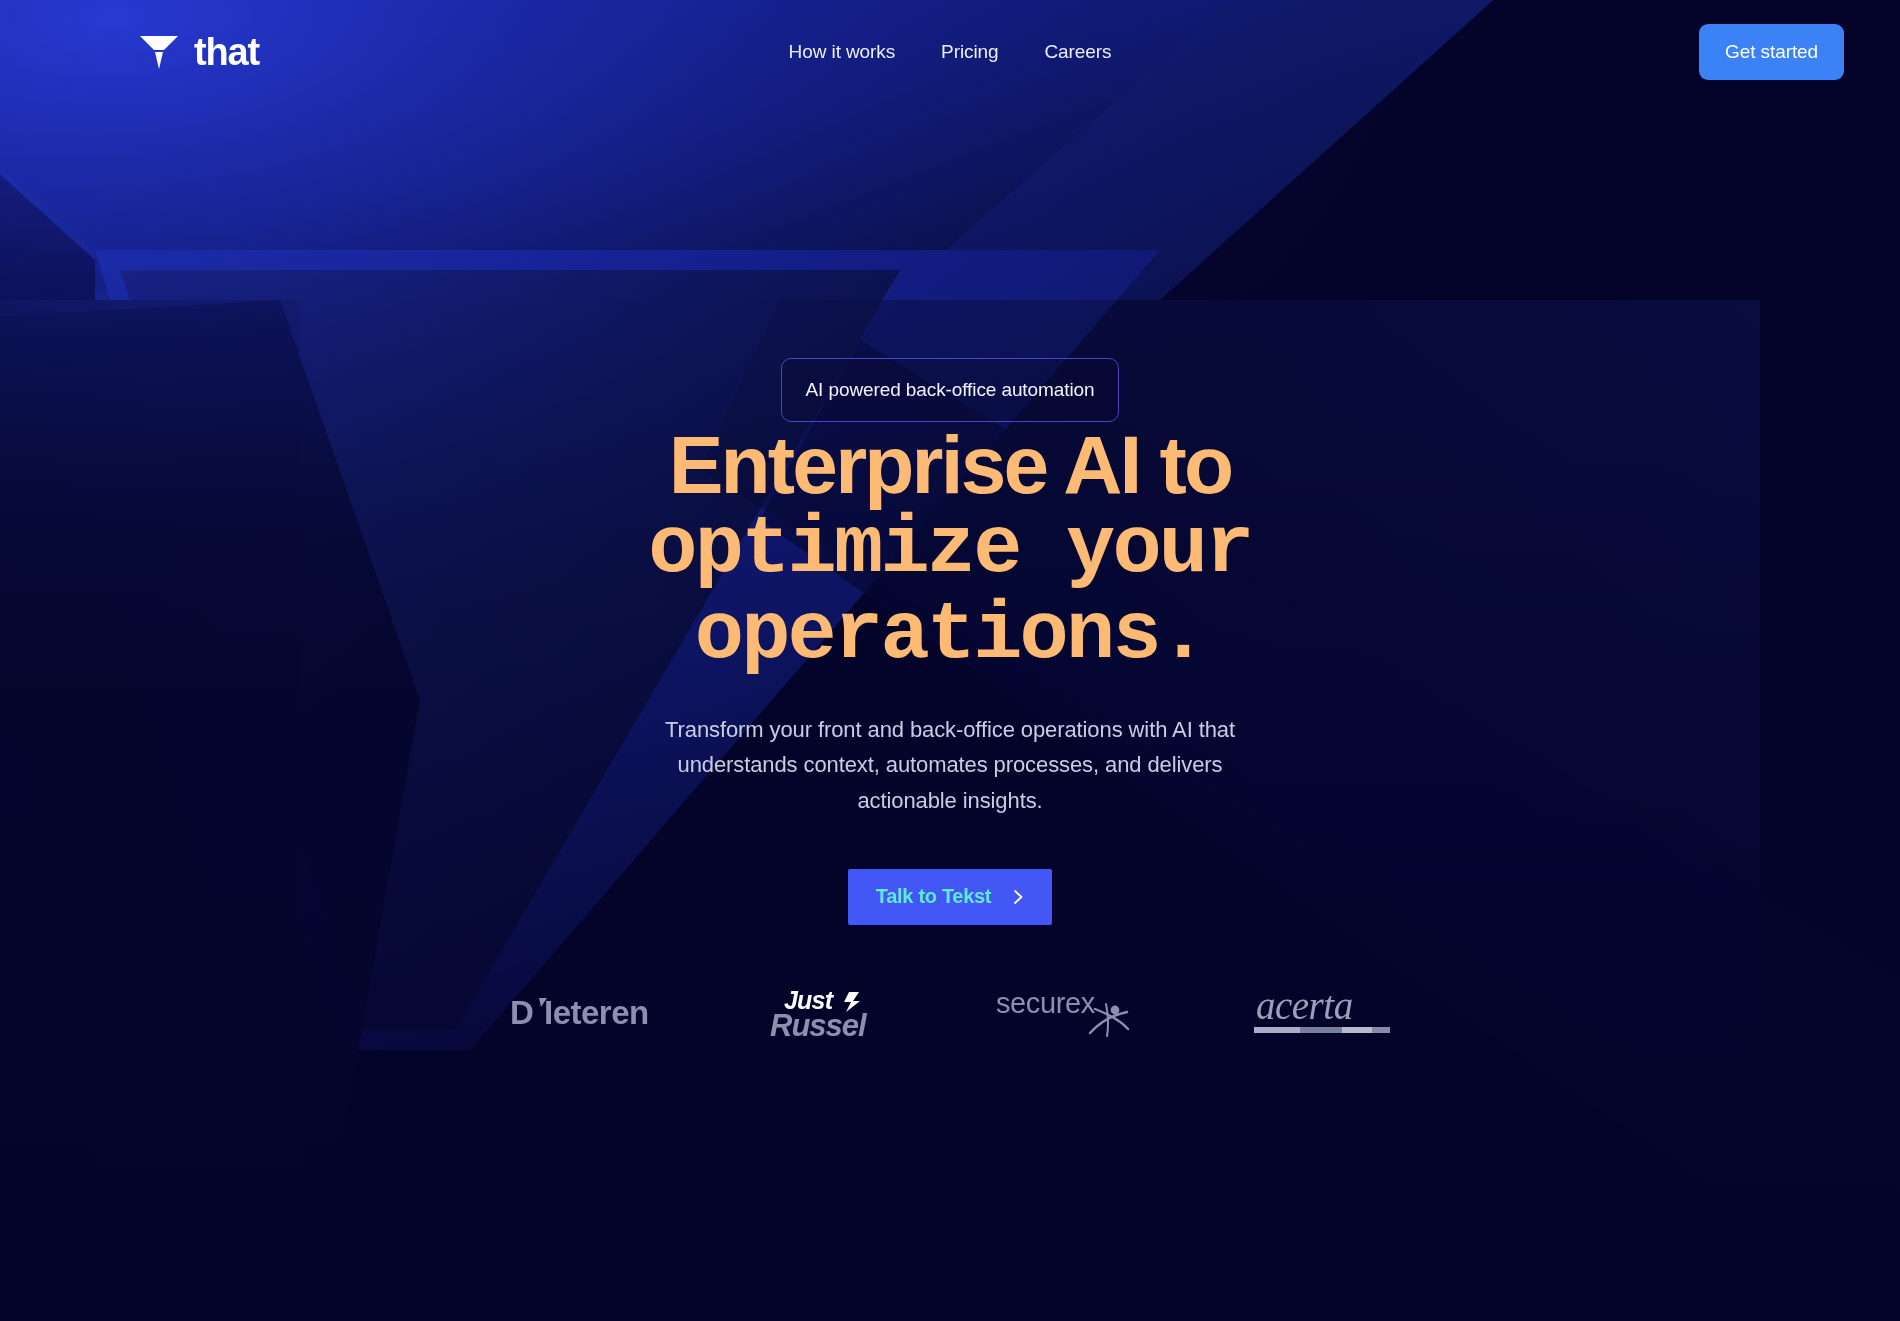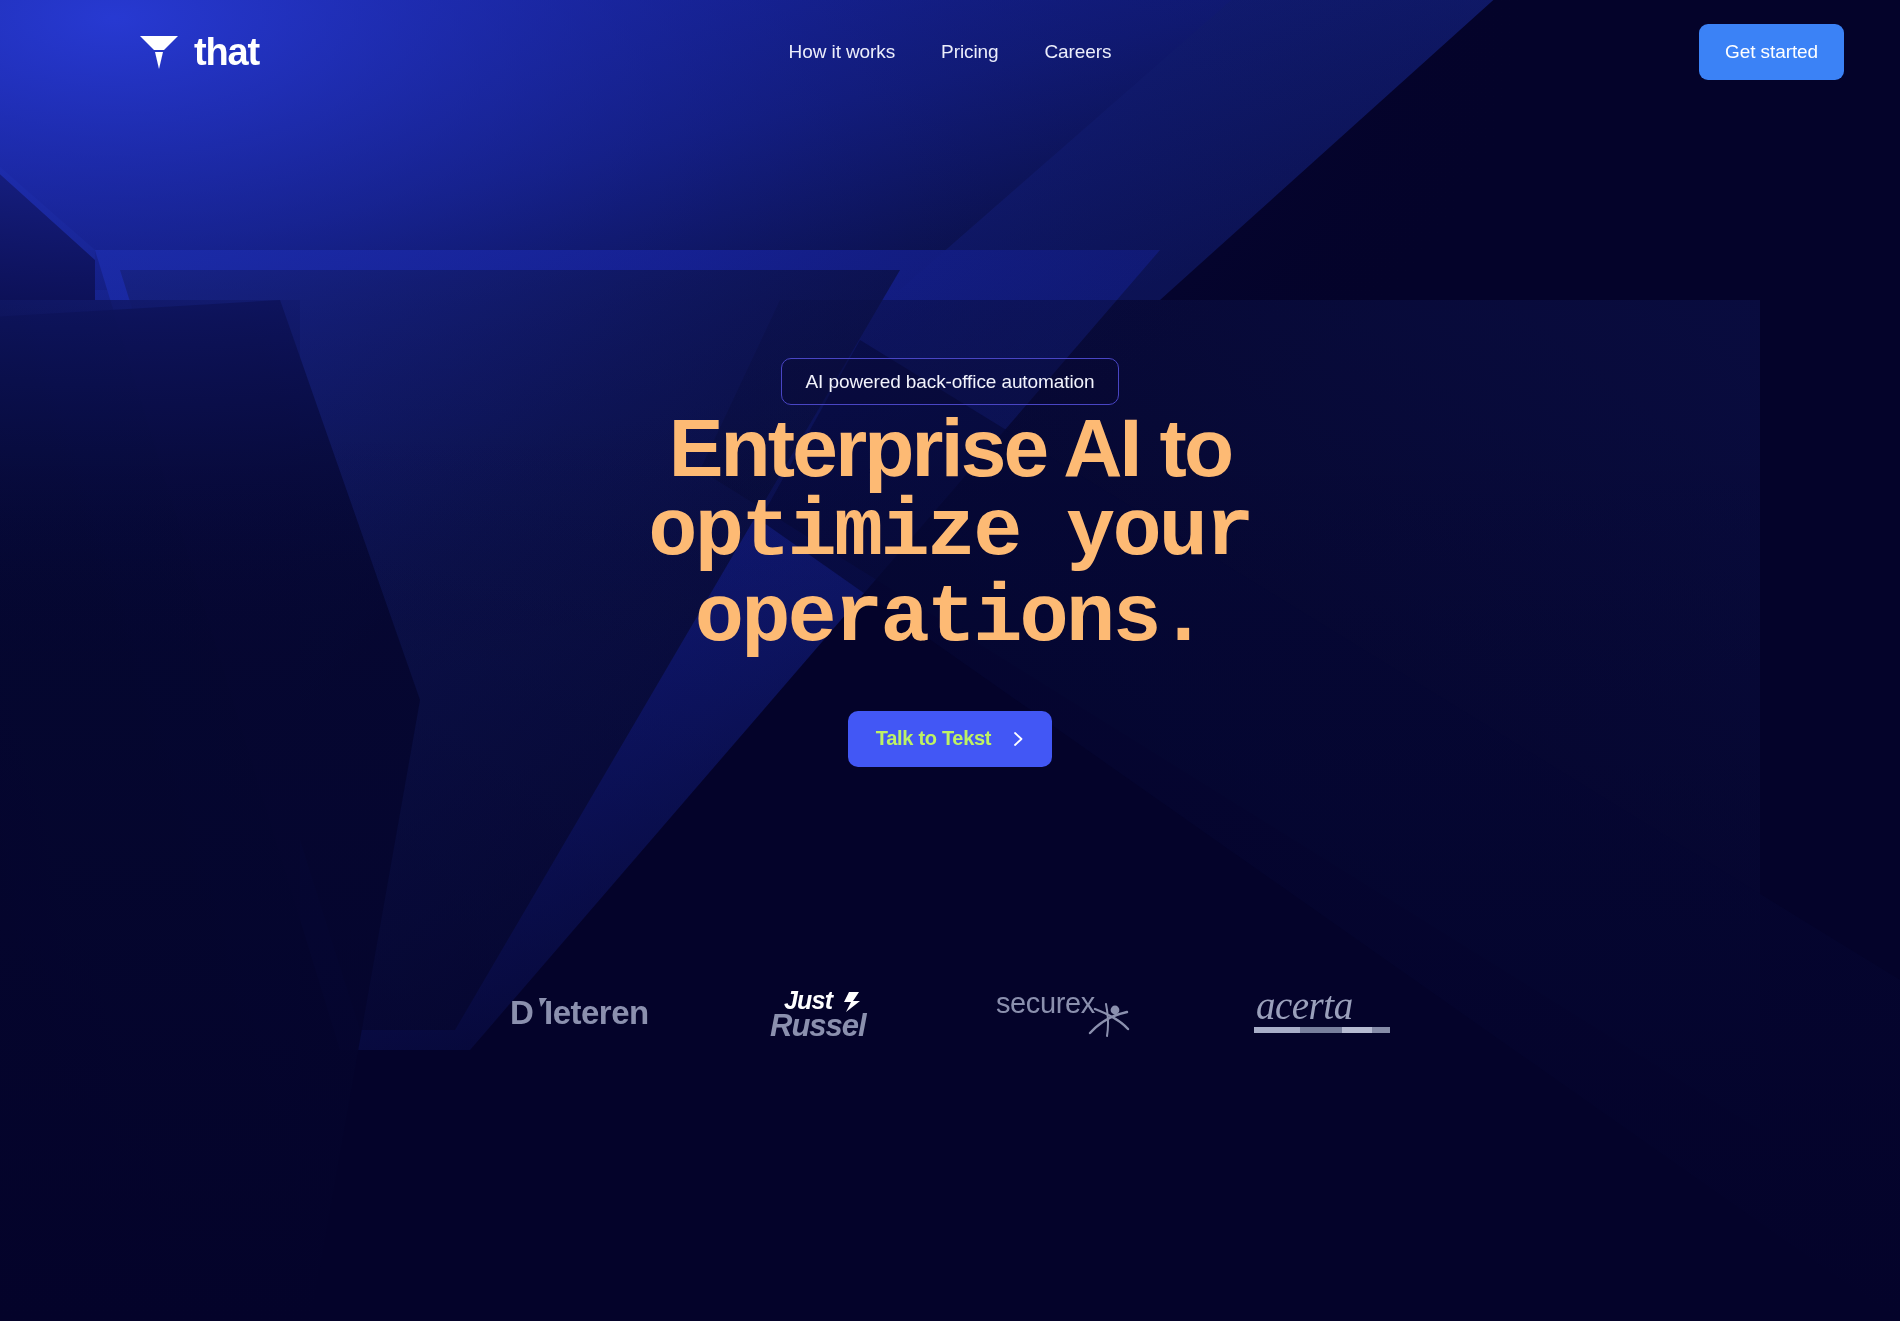--- a/index.html
+++ b/index.html
@@ -79,7 +79,7 @@
 
   .badge {
     display:inline-flex; align-items:center; justify-content:center;
-    height:47px;
+    height:64px;
     padding:0 24px;
     border:1.5px solid #4945c4;
     border-radius:10px;

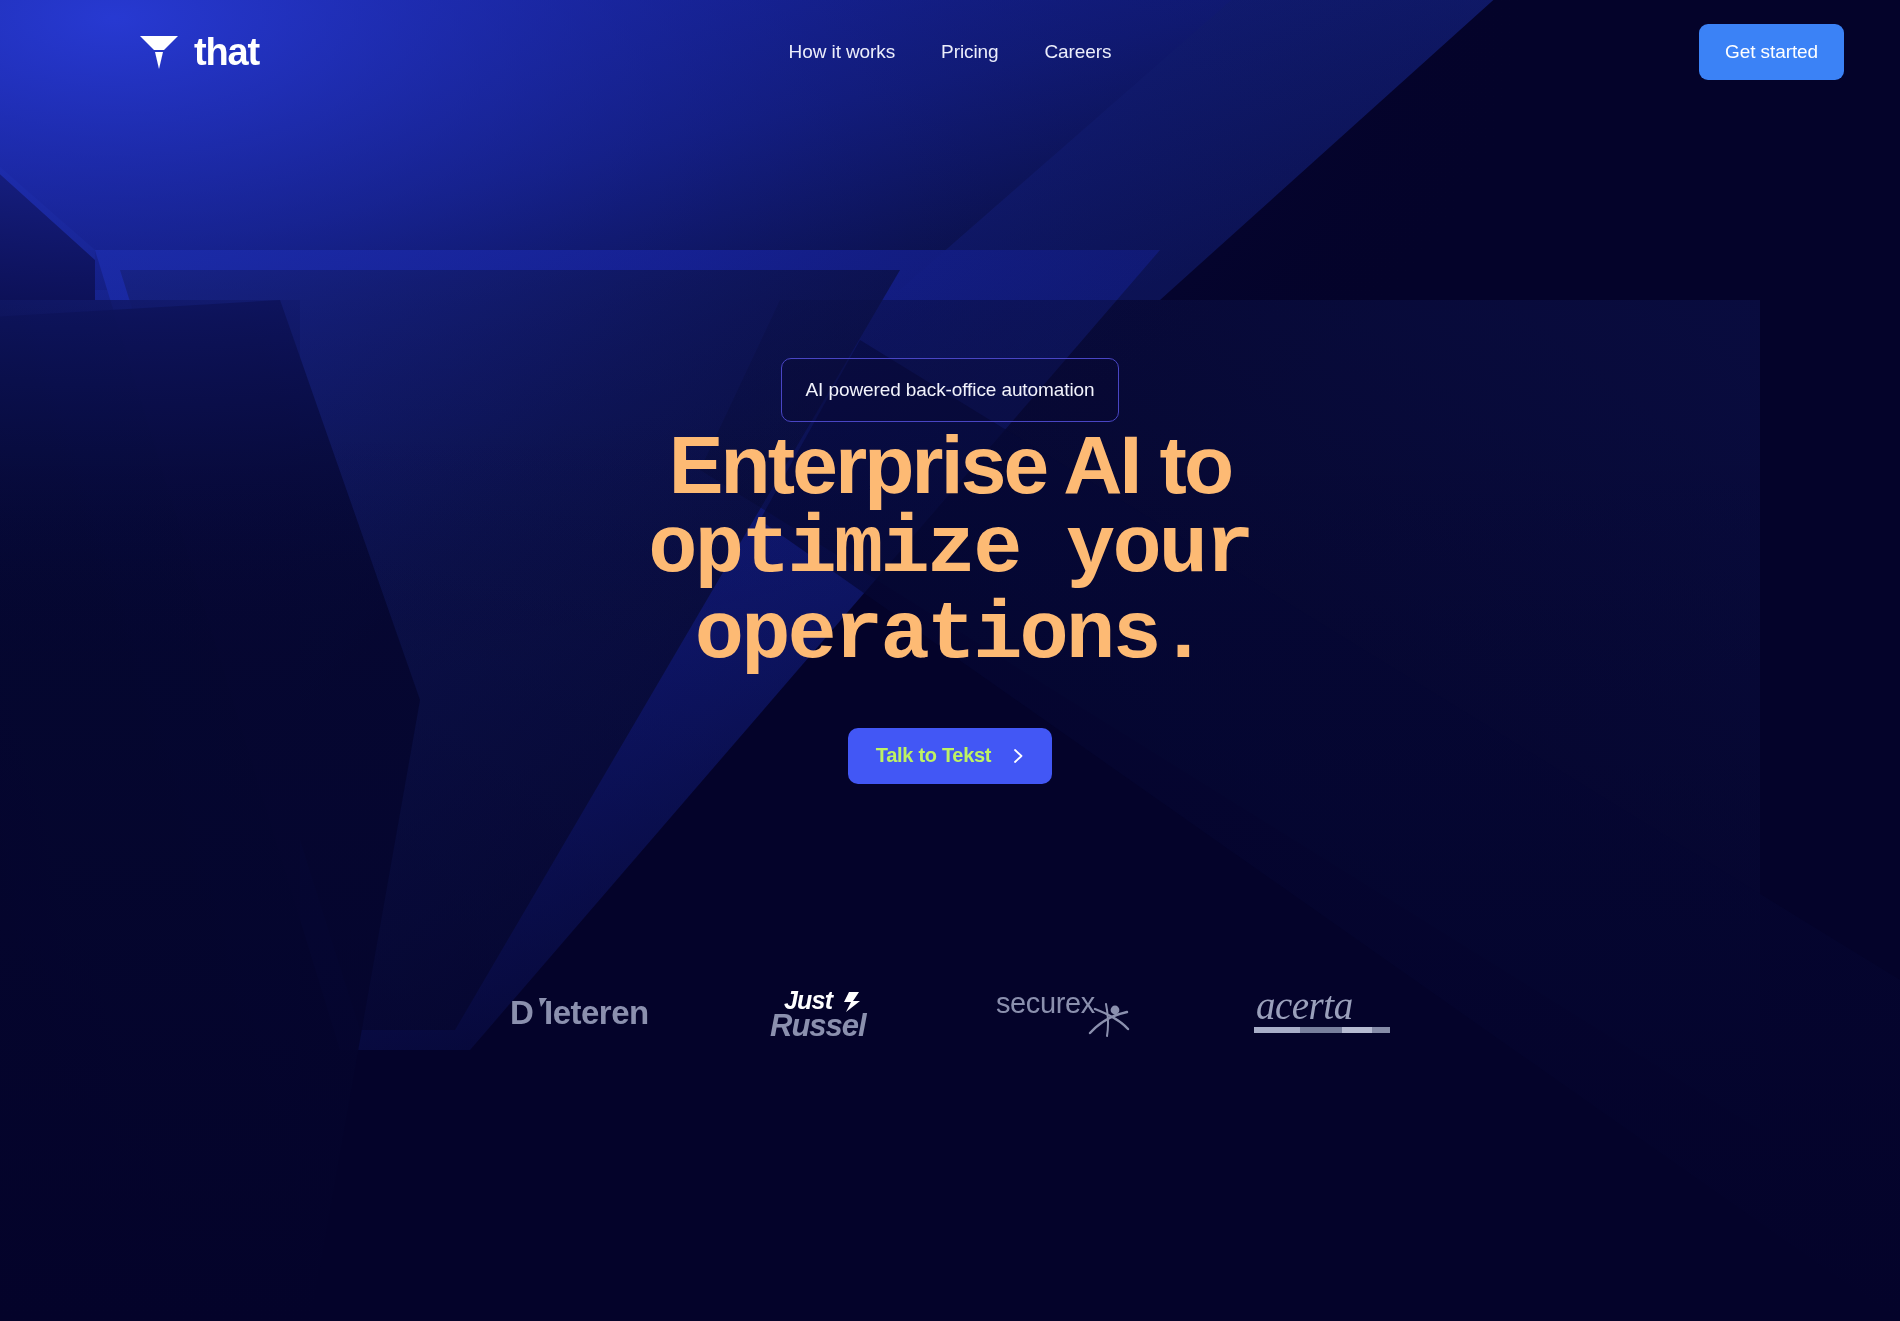--- a/index.html
+++ b/index.html
@@ -243,6 +243,7 @@
       <span class="l2">optimize your operations.</span>
     </h1>
 
+    <p class="subhead">Transform your front and back-office operations with AI that understands context, automates processes, and delivers actionable insights.</p>
 
     <button class="btn-cta">
       <span>Talk to Tekst</span>

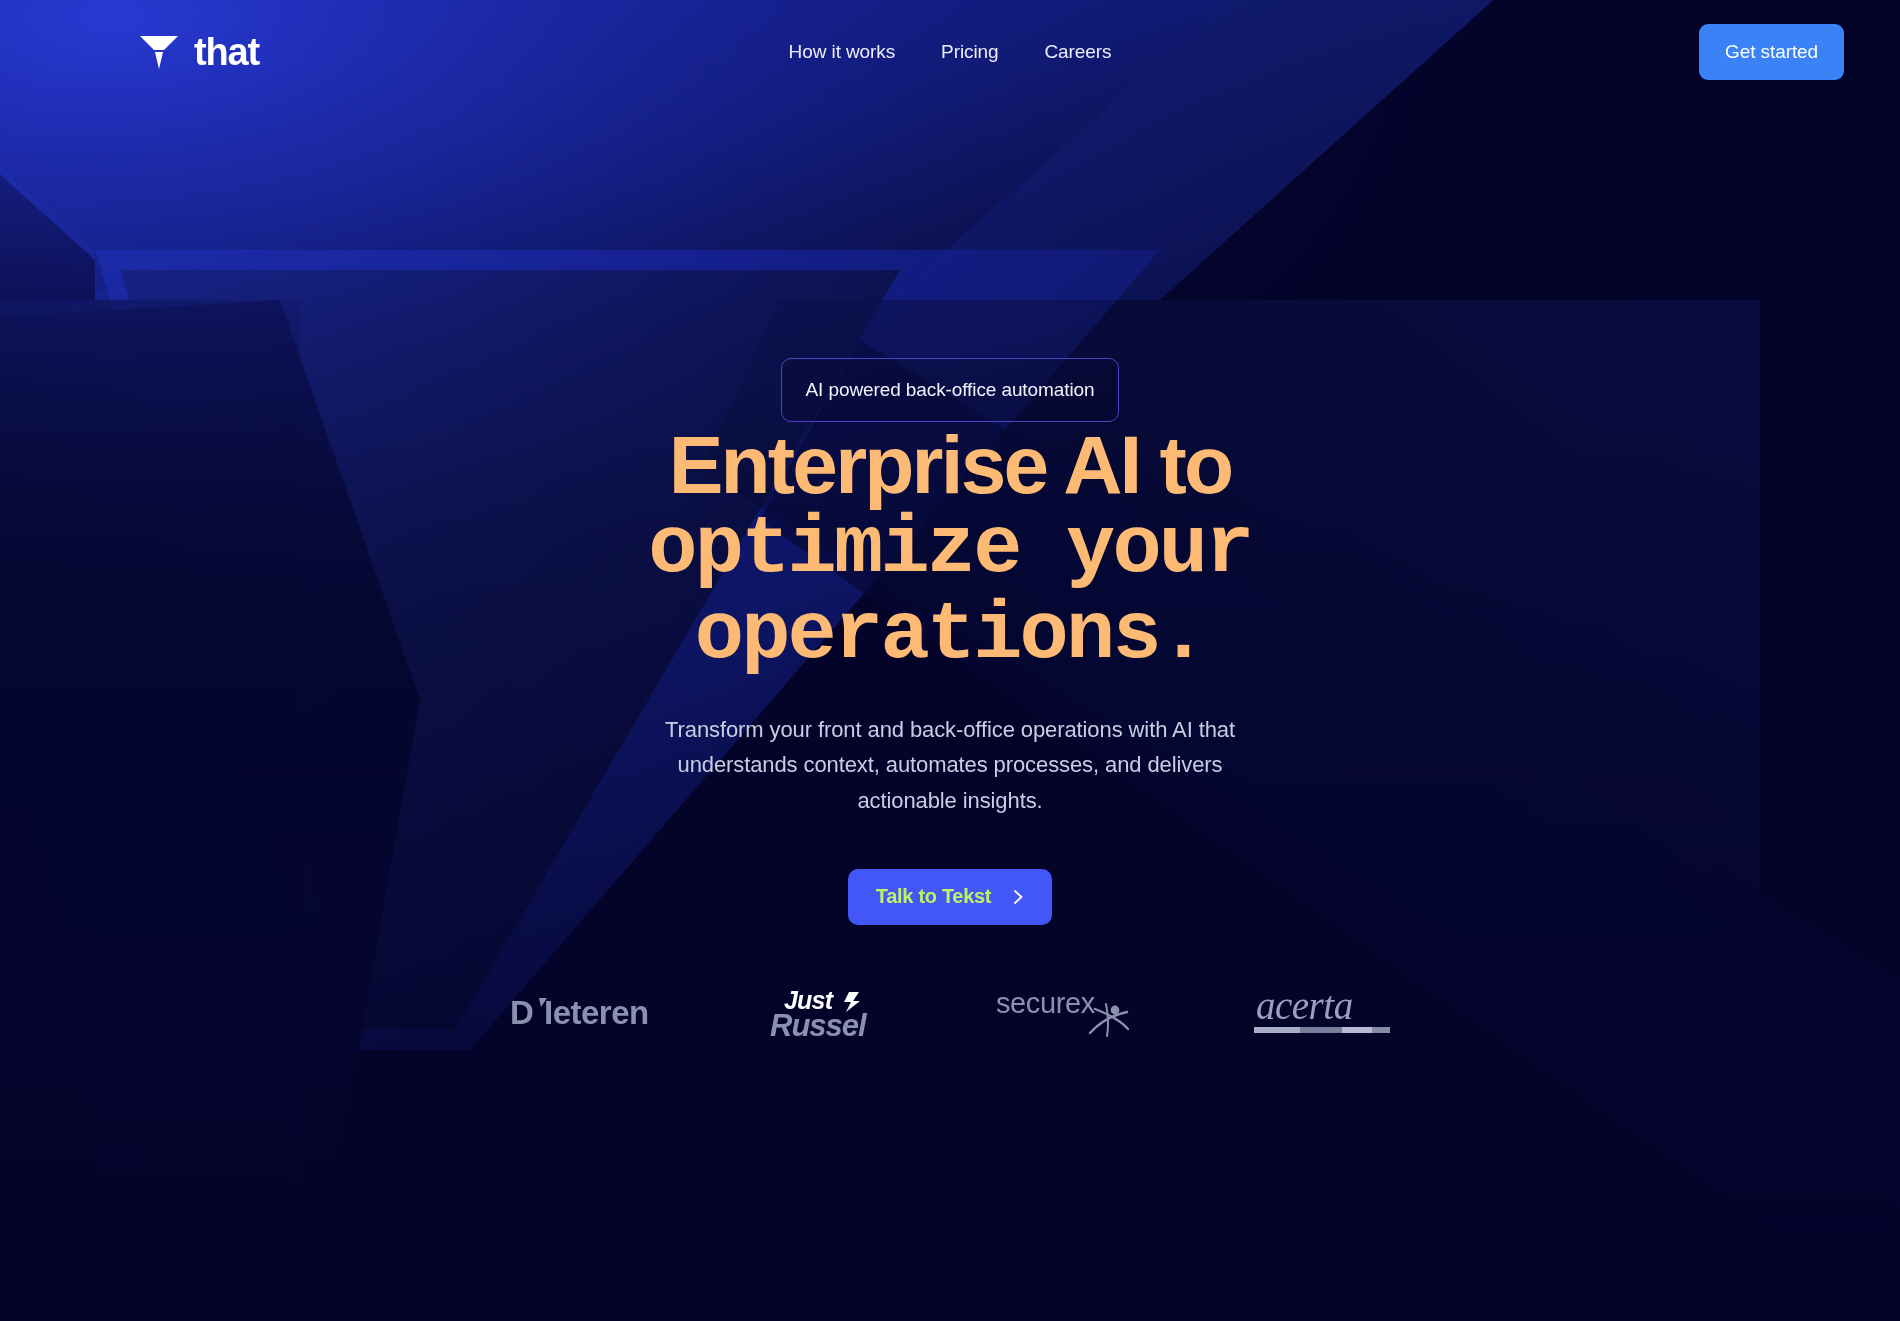--- a/index.html
+++ b/index.html
@@ -115,9 +115,9 @@
     margin-top:50px;
     display:inline-flex; align-items:center; gap:22px;
     background:#4257f5;
-    color:#bef264;
+    color:#5eead4;
     border:none;
-    border-radius:10px;
+    border-radius:2px;
     height:56px;
     padding:0 28px;
     font-size:20px;

